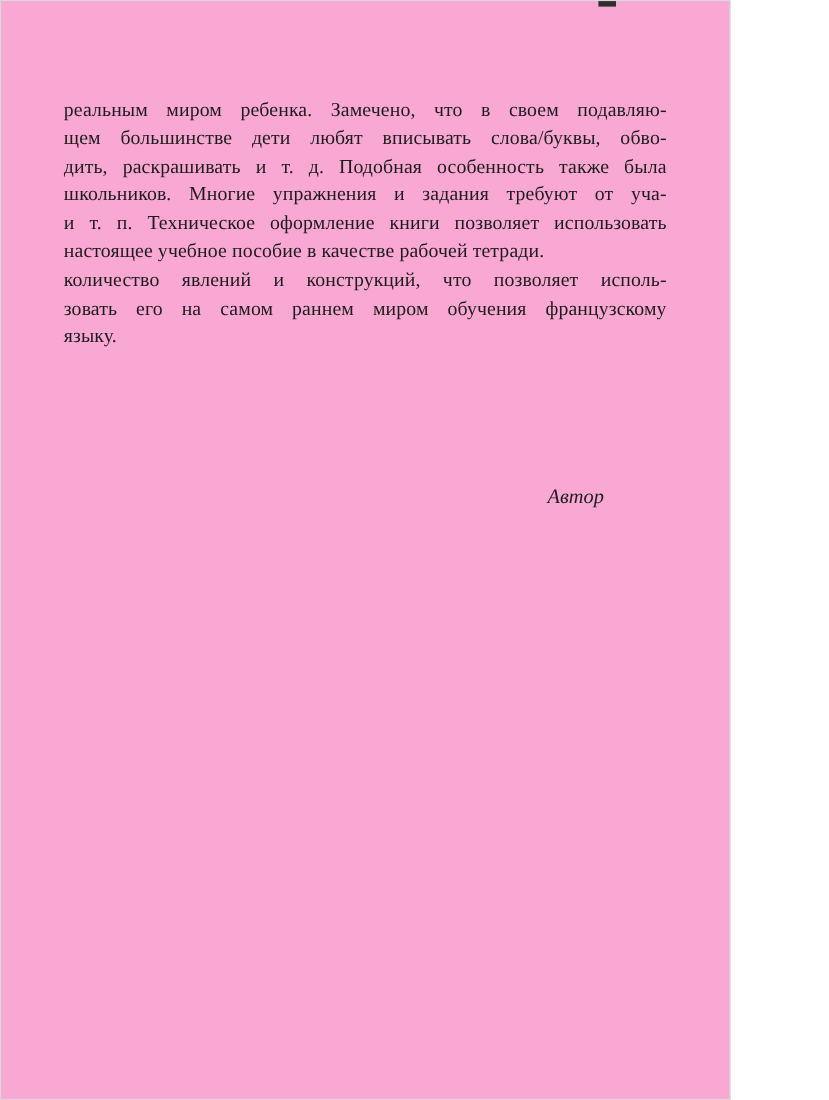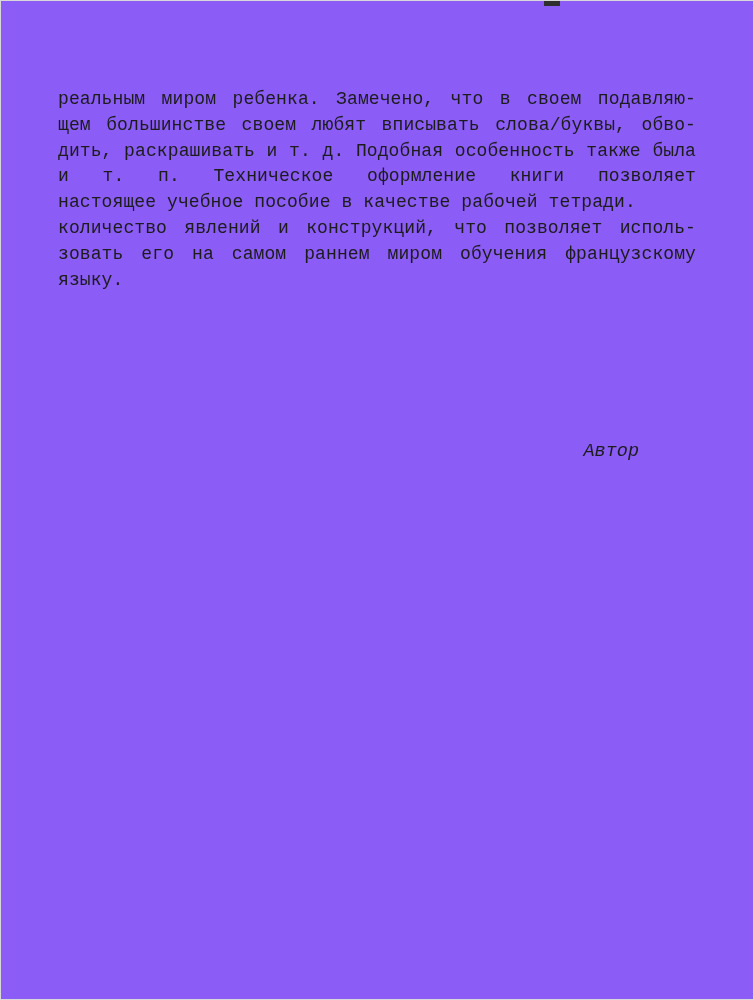--- a/index.html
+++ b/index.html
@@ -9,12 +9,12 @@
   }
   .page {
     position: relative;
-    width: 754px;
+    width: 664px;
     height: 1000px;
     box-sizing: border-box;
-    background: #8b5cf6;
+    background: #f9a8d4;
     border: 1px solid #d8d8d8;
-    font-family: Liberation Mono, monospace;
+    font-family: Liberation Serif, serif;
     color: #1c1c1c;
     overflow: hidden;
   }

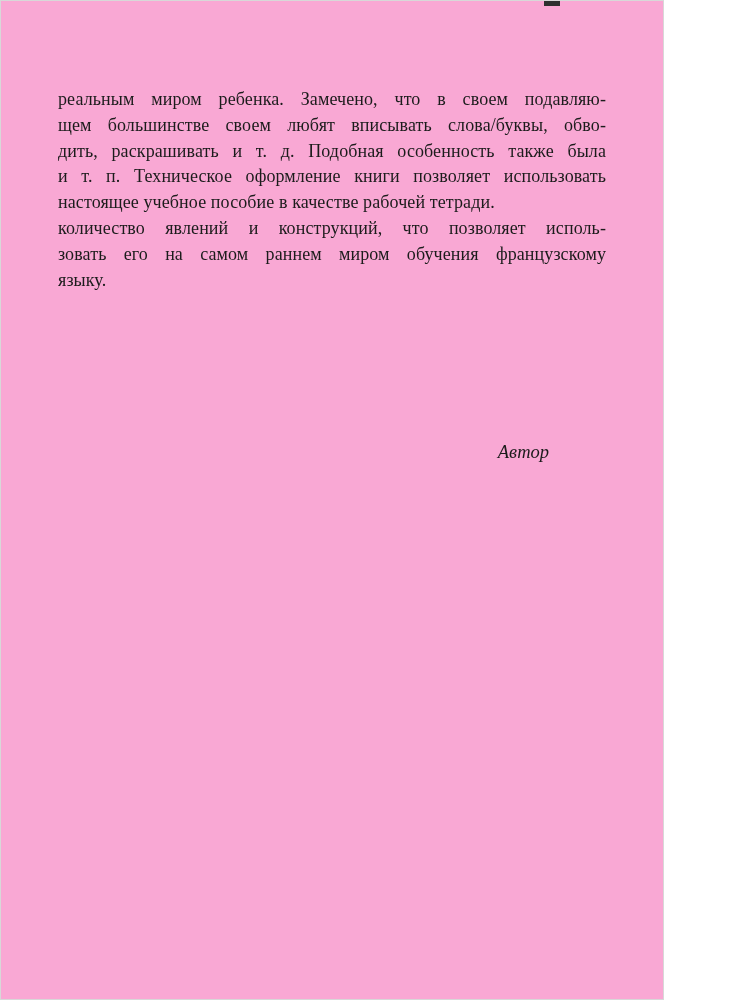--- a/index.html
+++ b/index.html
@@ -76,7 +76,7 @@
   <div class="text-block">
     <div class="paragraph">
       <div class="line j">реальным миром ребенка. Замечено, что в своем подавляю-</div>
-      <div class="line j">щем большинстве своем любят вписывать слова/буквы, обво-</div>
+      <div class="line j">щем большинстве дети любят вписывать слова/буквы, обво-</div>
       <div class="line j">дить, раскрашивать и т. д. Подобная особенность также была</div>
       <div class="line j">и т. п. Техническое оформление книги позволяет использовать</div>
       <div class="line last">настоящее учебное пособие в качестве рабочей тетради.</div>

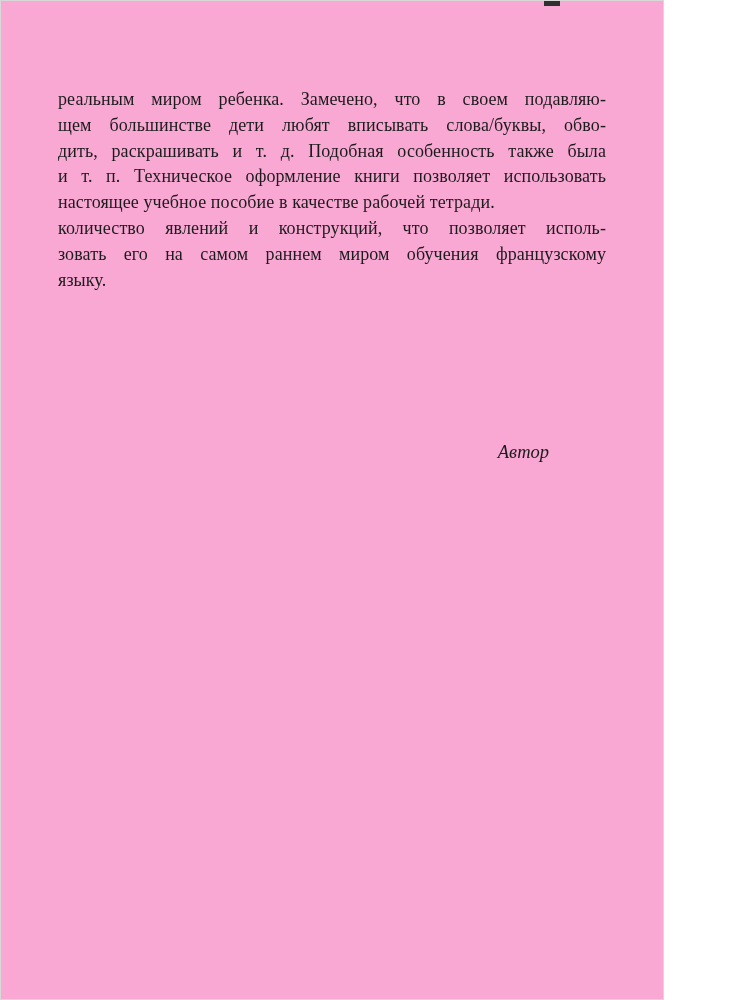--- a/index.html
+++ b/index.html
@@ -78,6 +78,7 @@
       <div class="line j">реальным миром ребенка. Замечено, что в своем подавляю-</div>
       <div class="line j">щем большинстве дети любят вписывать слова/буквы, обво-</div>
       <div class="line j">дить, раскрашивать и т. д. Подобная особенность также была</div>
+      <div class="line j">школьников. Многие упражнения и задания требуют от уча-</div>
       <div class="line j">и т. п. Техническое оформление книги позволяет использовать</div>
       <div class="line last">настоящее учебное пособие в качестве рабочей тетради.</div>
     </div>

